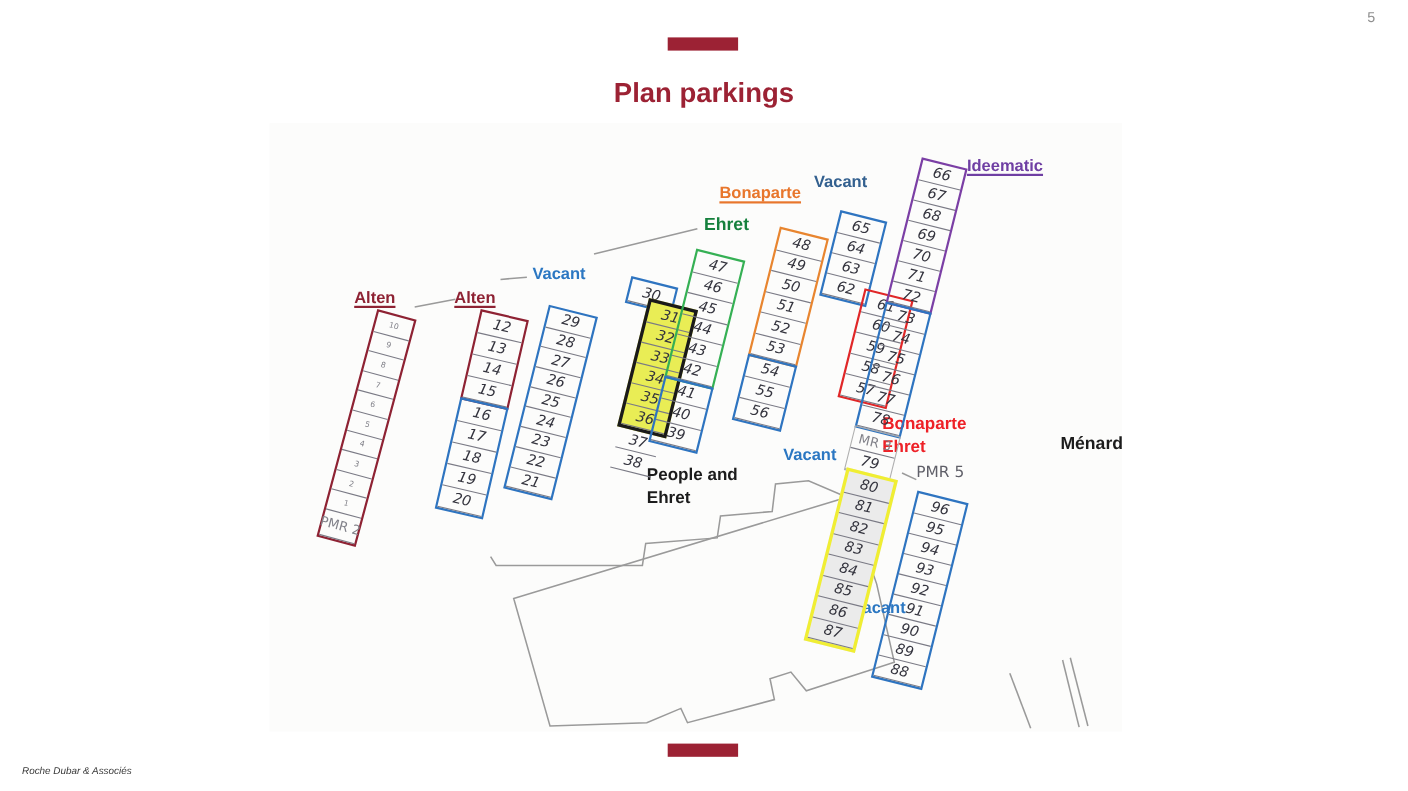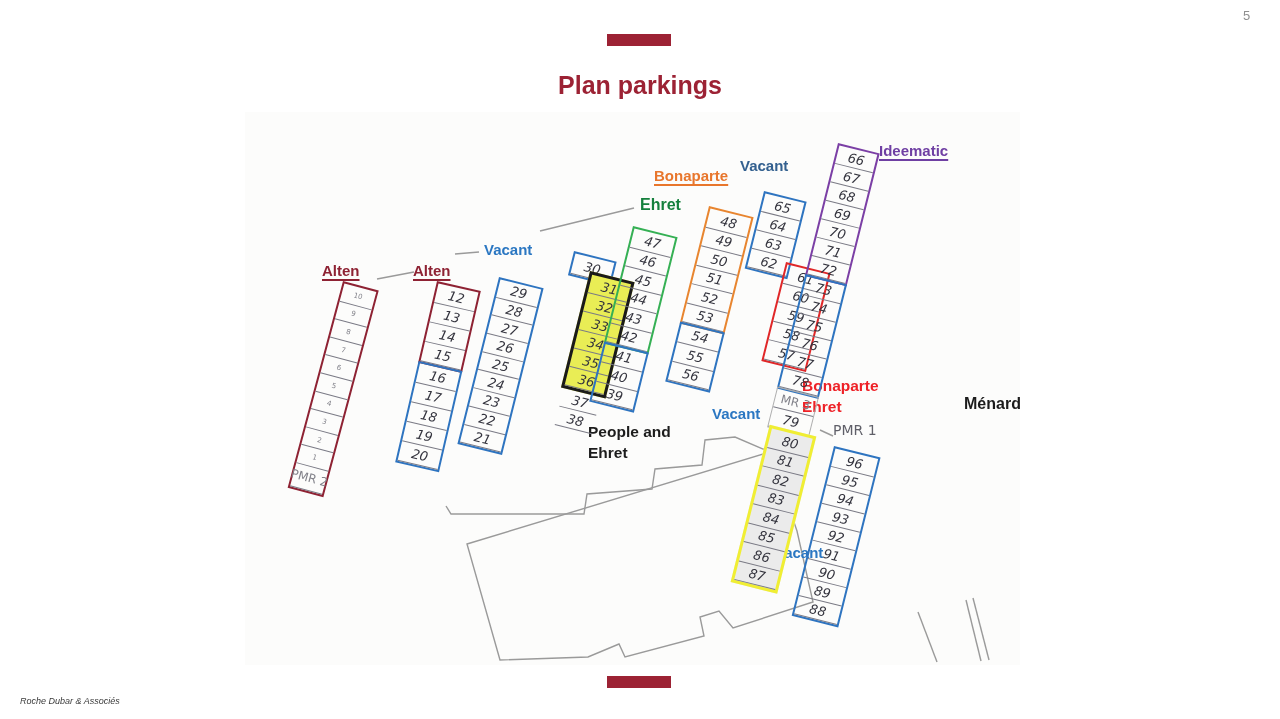--- a/index.html
+++ b/index.html
@@ -63,7 +63,7 @@
 Ehret</div>
     <div class="plan-label" style="left: 712px; top: 404px; color: rgb(43, 119, 194); font-size: 15px;">Vacant</div>
     <div class="plan-label" style="left: 775px; top: 543px; color: rgb(43, 119, 194); font-size: 15px;">Vacant</div>
-    <div class="plan-label printed" style="left: 833px; top: 421px; color: rgb(95, 95, 104); font-size: 14px;">PMR 1</div>
+    <div class="plan-label printed" style="left: 833px; top: 421px; color: rgb(95, 95, 104); font-size: 14px;">PMR 5</div>
     <div class="col" style="left: 343px; top: 281px; width: 37px; transform: rotate(15deg);">
       <div class="grp" style="border-width: 2.4px; border-color: rgb(142, 34, 51);">
         <div class="cell printed" style="height: 18.6px; font-size: 7px;">10</div>

